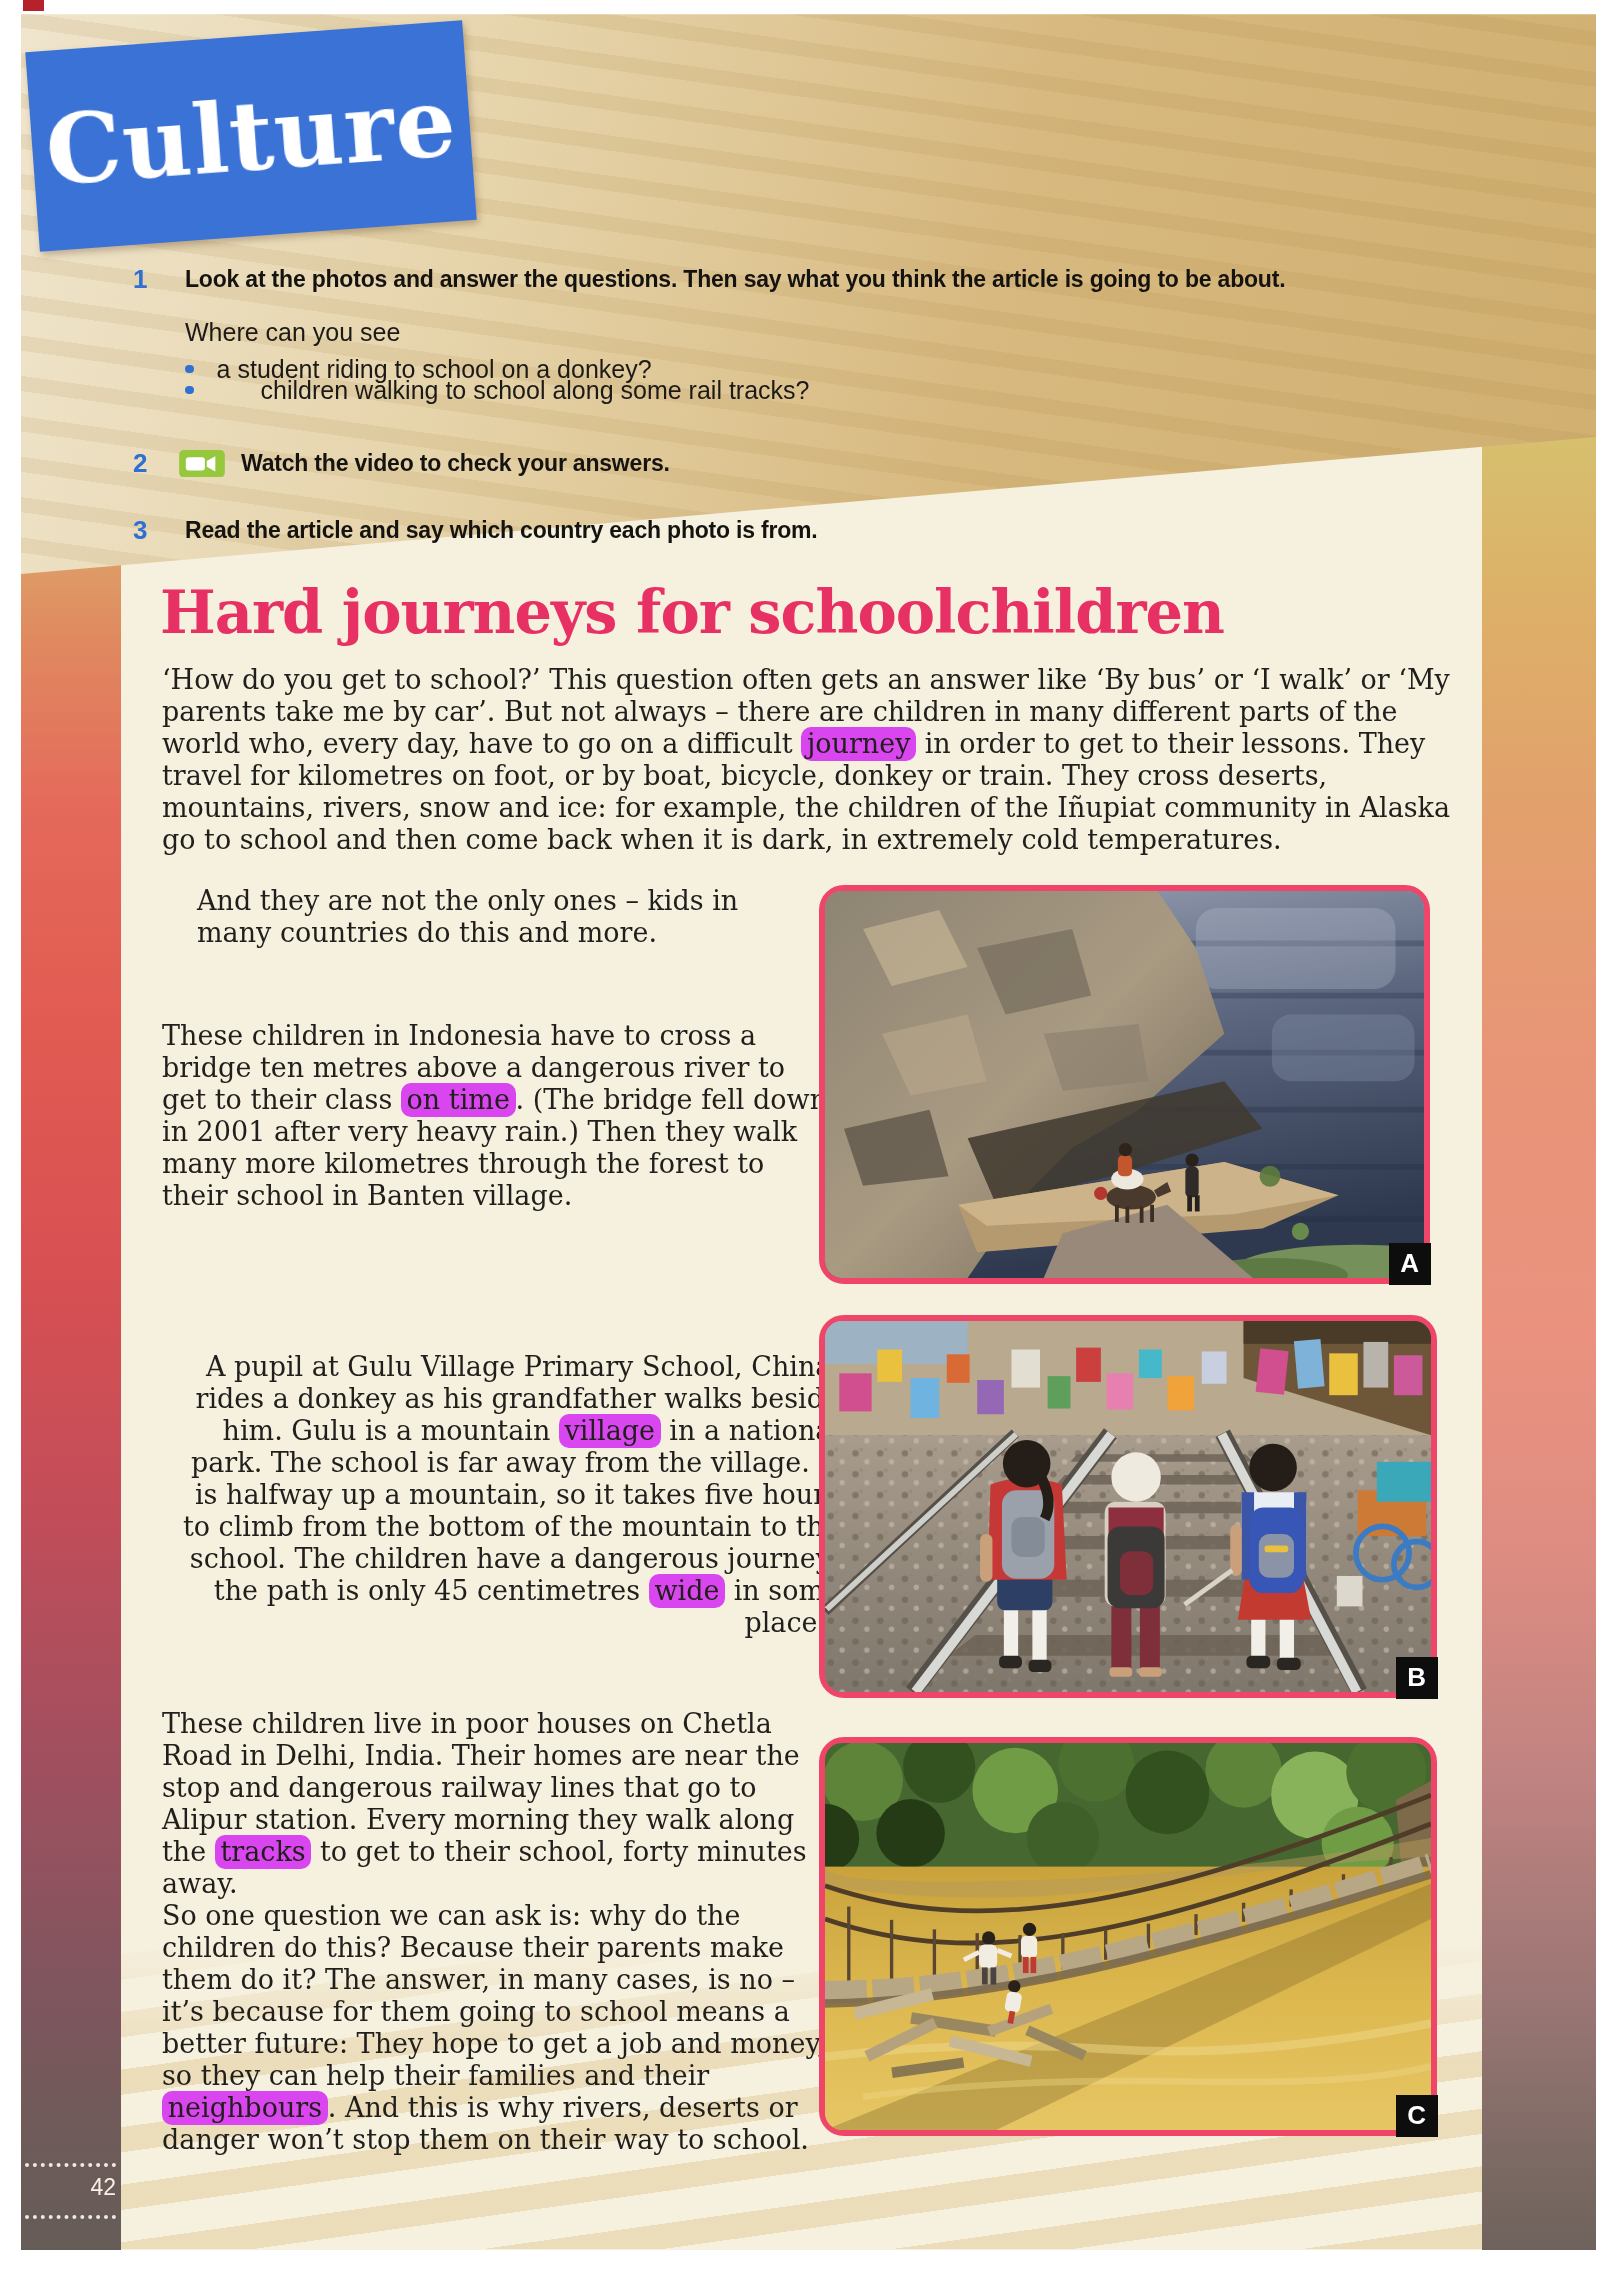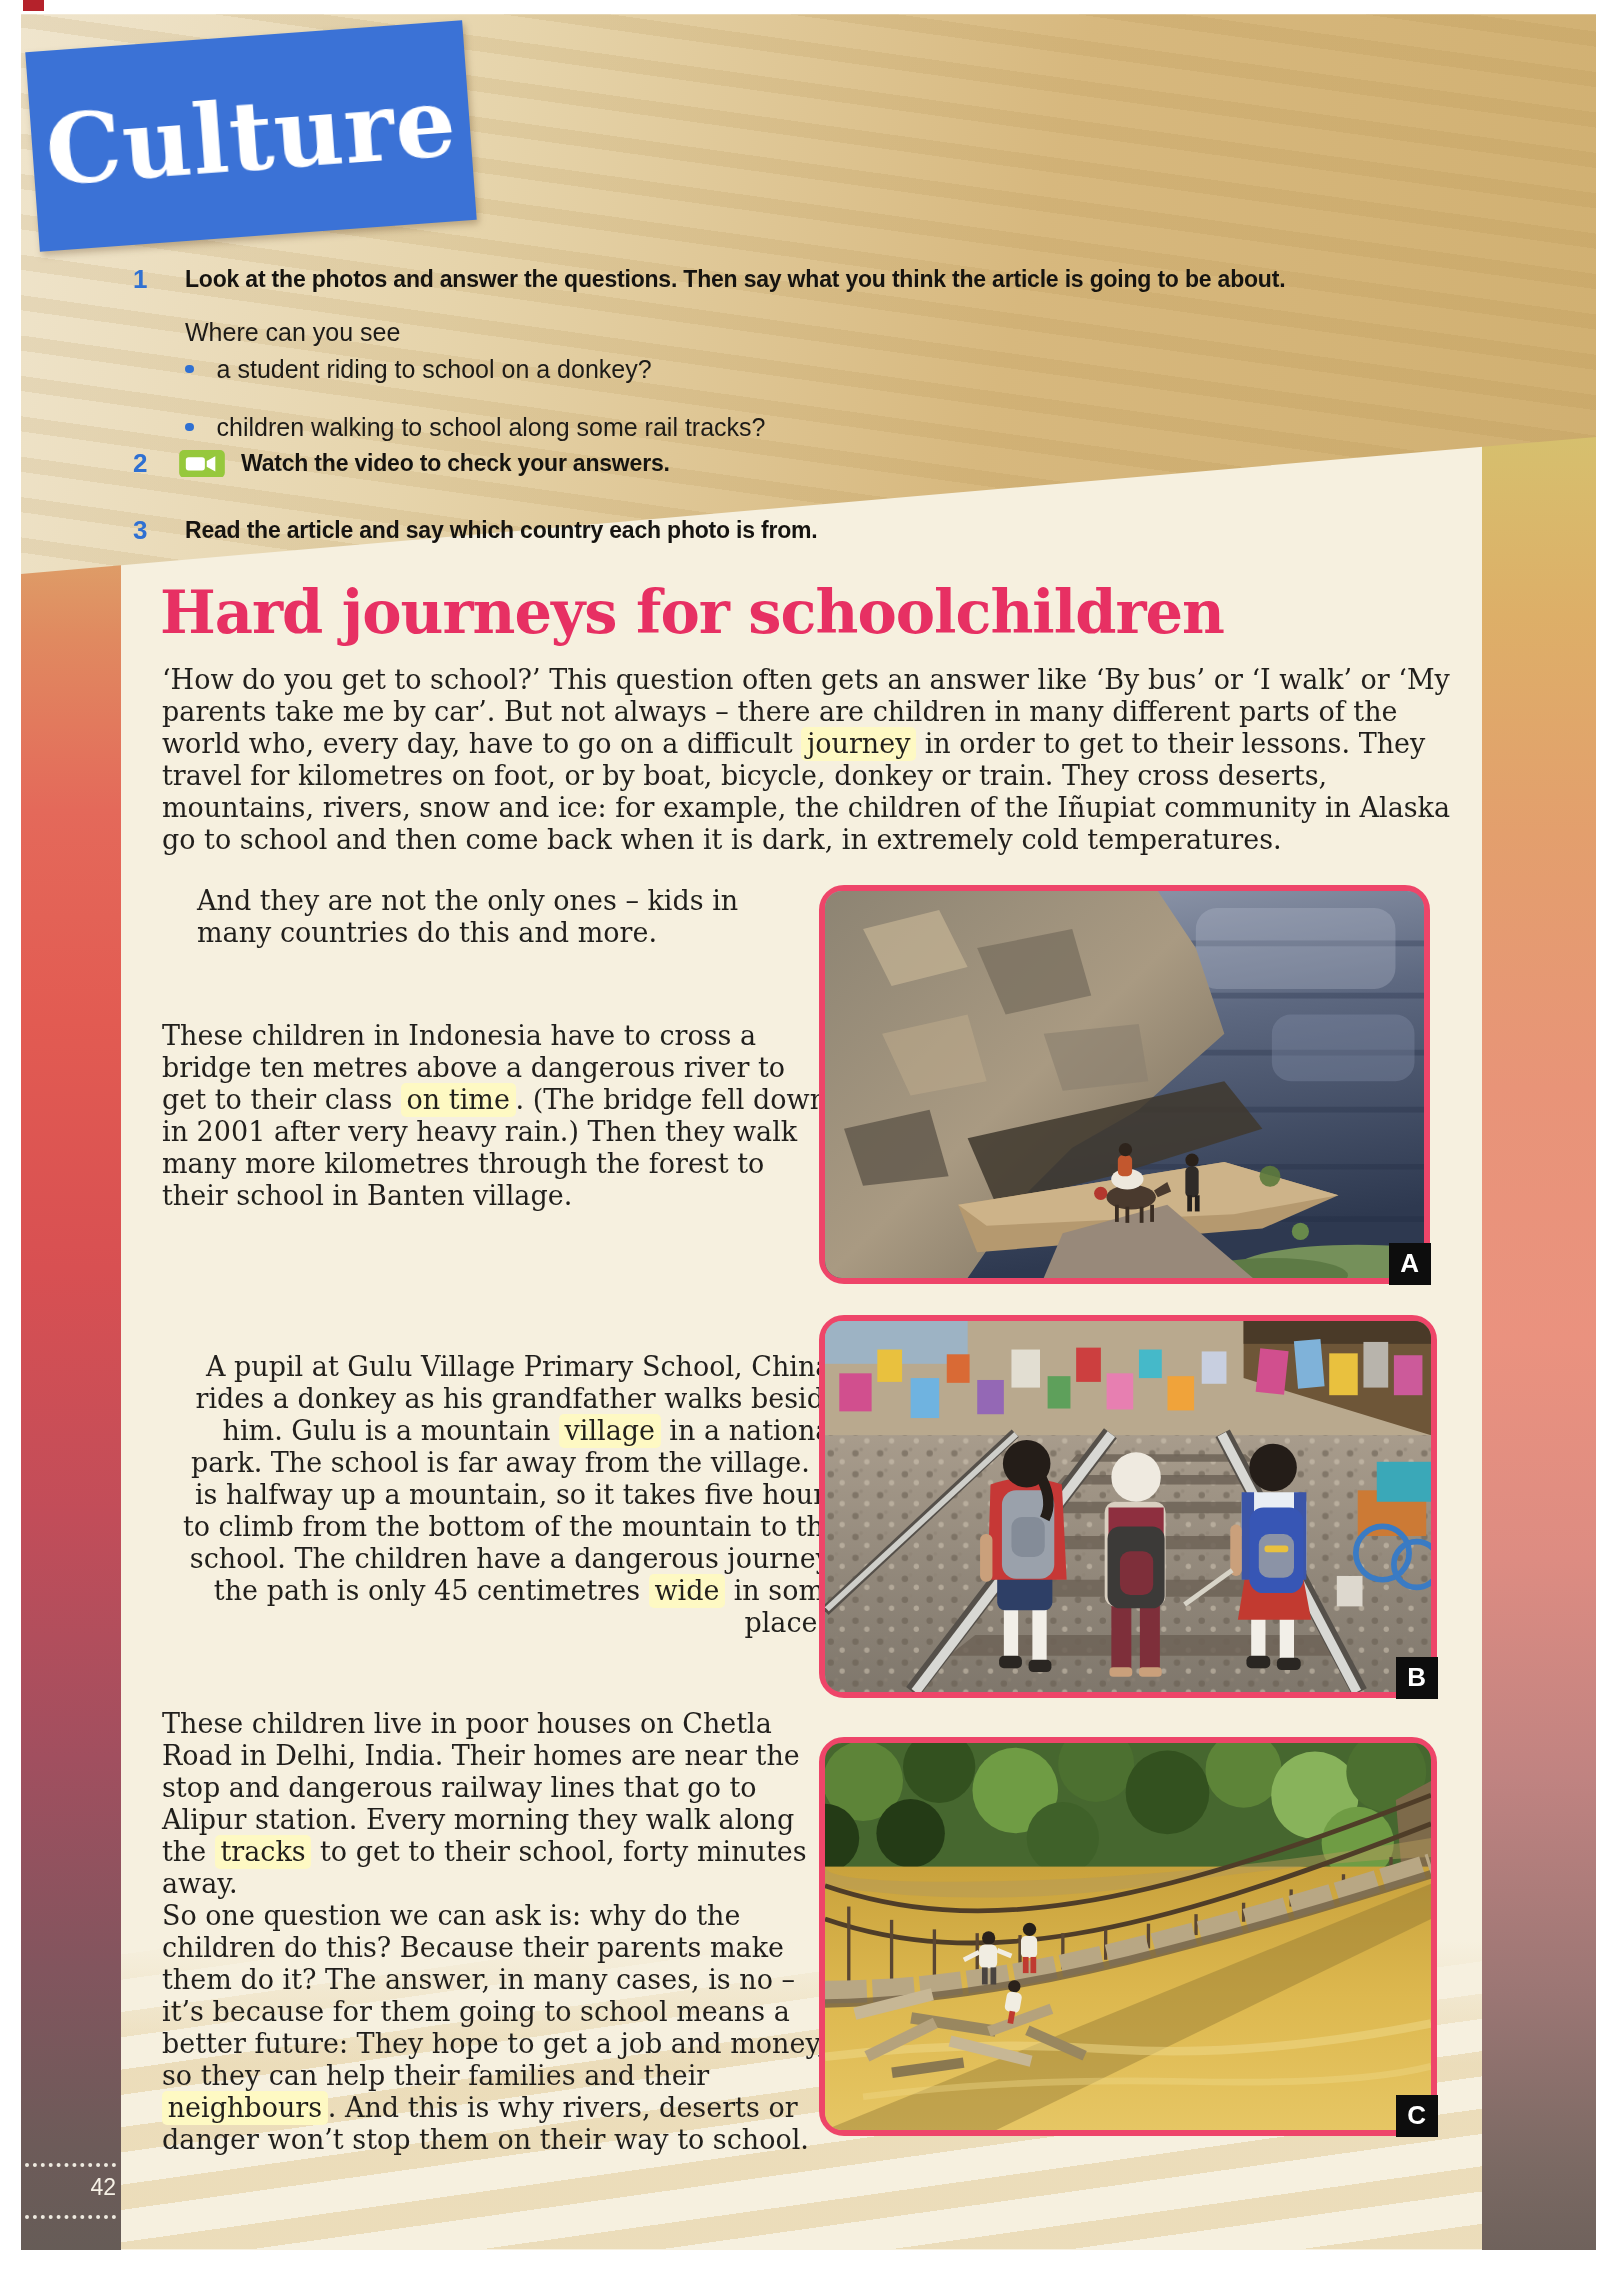--- a/index.html
+++ b/index.html
@@ -98,7 +98,7 @@
     <span class="bullet-dot"></span>
     <span class="bullet-text">a student riding to school on a donkey?</span>
   </div>
-  <div class="bullet-row" style="top:412px;">
+  <div class="bullet-row" style="top:375px;gap:44px;">
     <span class="bullet-dot"></span>
     <span class="bullet-text">children walking to school along some rail tracks?</span>
   </div>

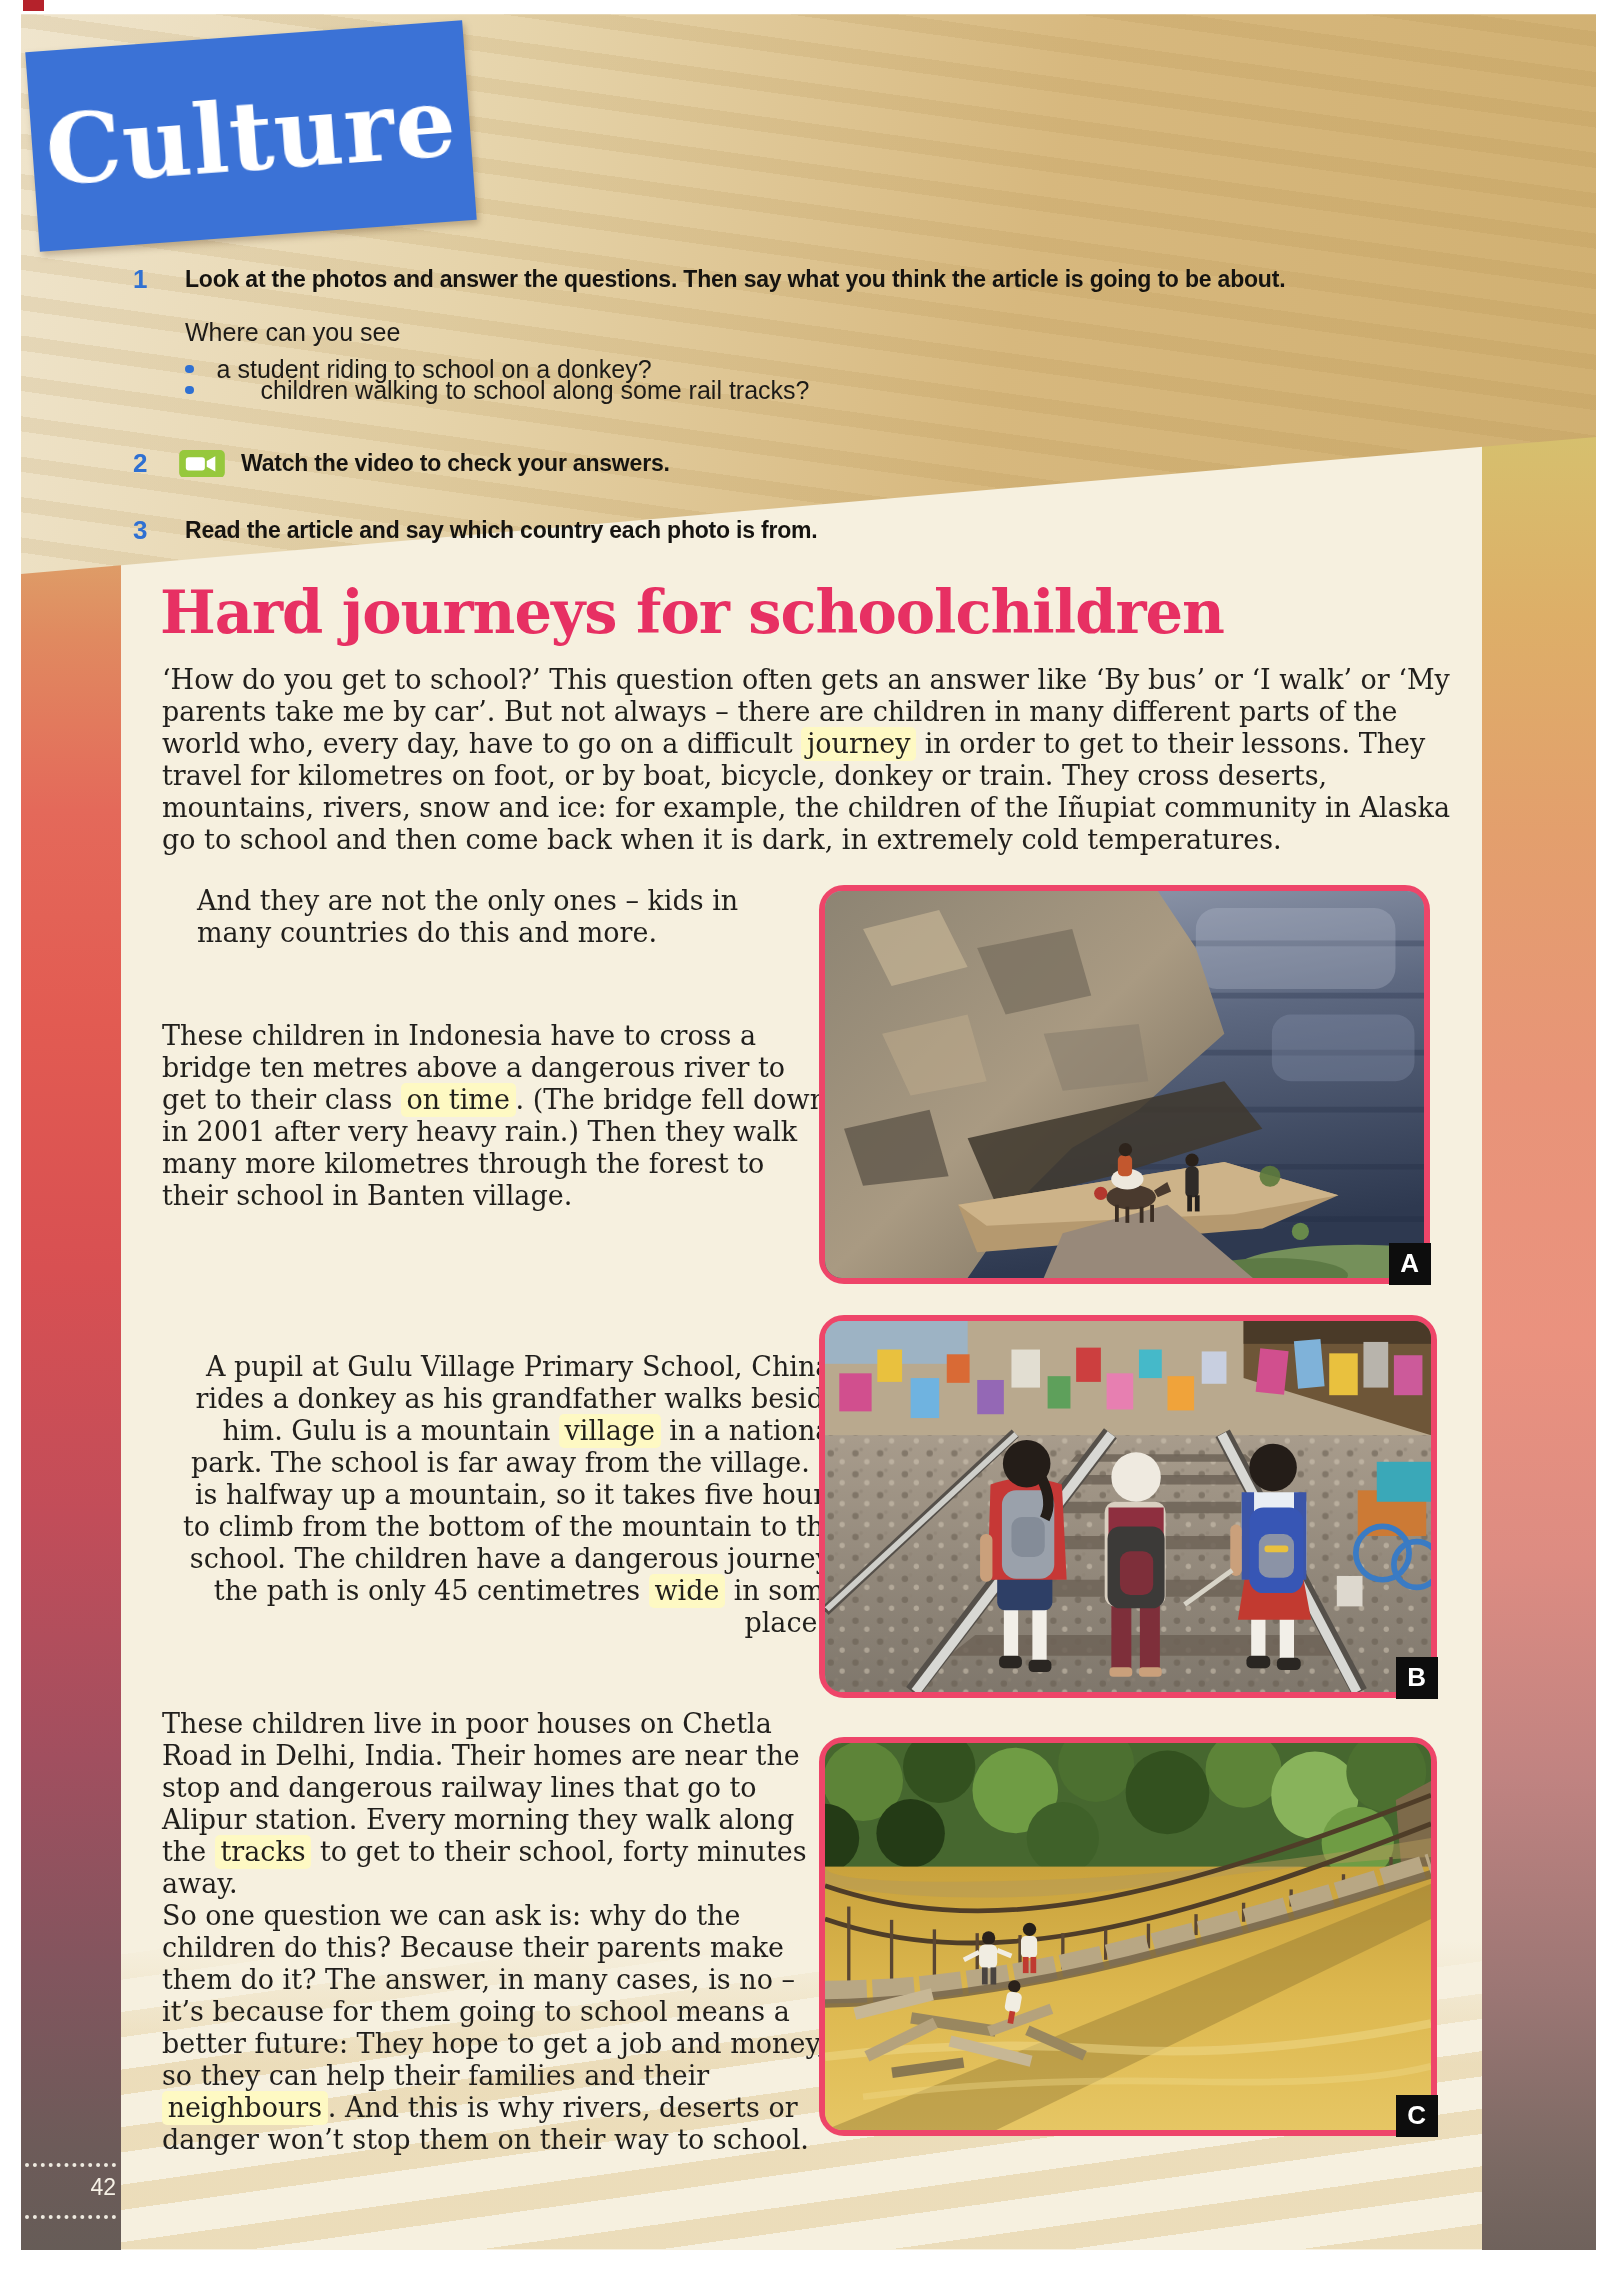--- a/index.html
+++ b/index.html
@@ -49,7 +49,7 @@
     font-weight:700;font-size:59px;color:#e73063;letter-spacing:-1px;white-space:nowrap;}
   .article-para{position:absolute;font-family:"DejaVu Serif",serif;font-size:27px;line-height:32px;
     color:#211f1c;white-space:pre-line;}
-  .hl{background:#fef9c3;padding:1px 5.7px 1.9px 5.7px;border-radius:5px;}
+  .hl{background:#d946ef;padding:1px 5.7px 1.9px 5.7px;border-radius:10px;}
   #intro-main{left:162px;top:664px;width:1294px;}
   #intro-cont{left:162px;top:885px;width:552px;margin-left:35px;}
   #para-indonesia{left:162px;top:1020px;width:666px;}

